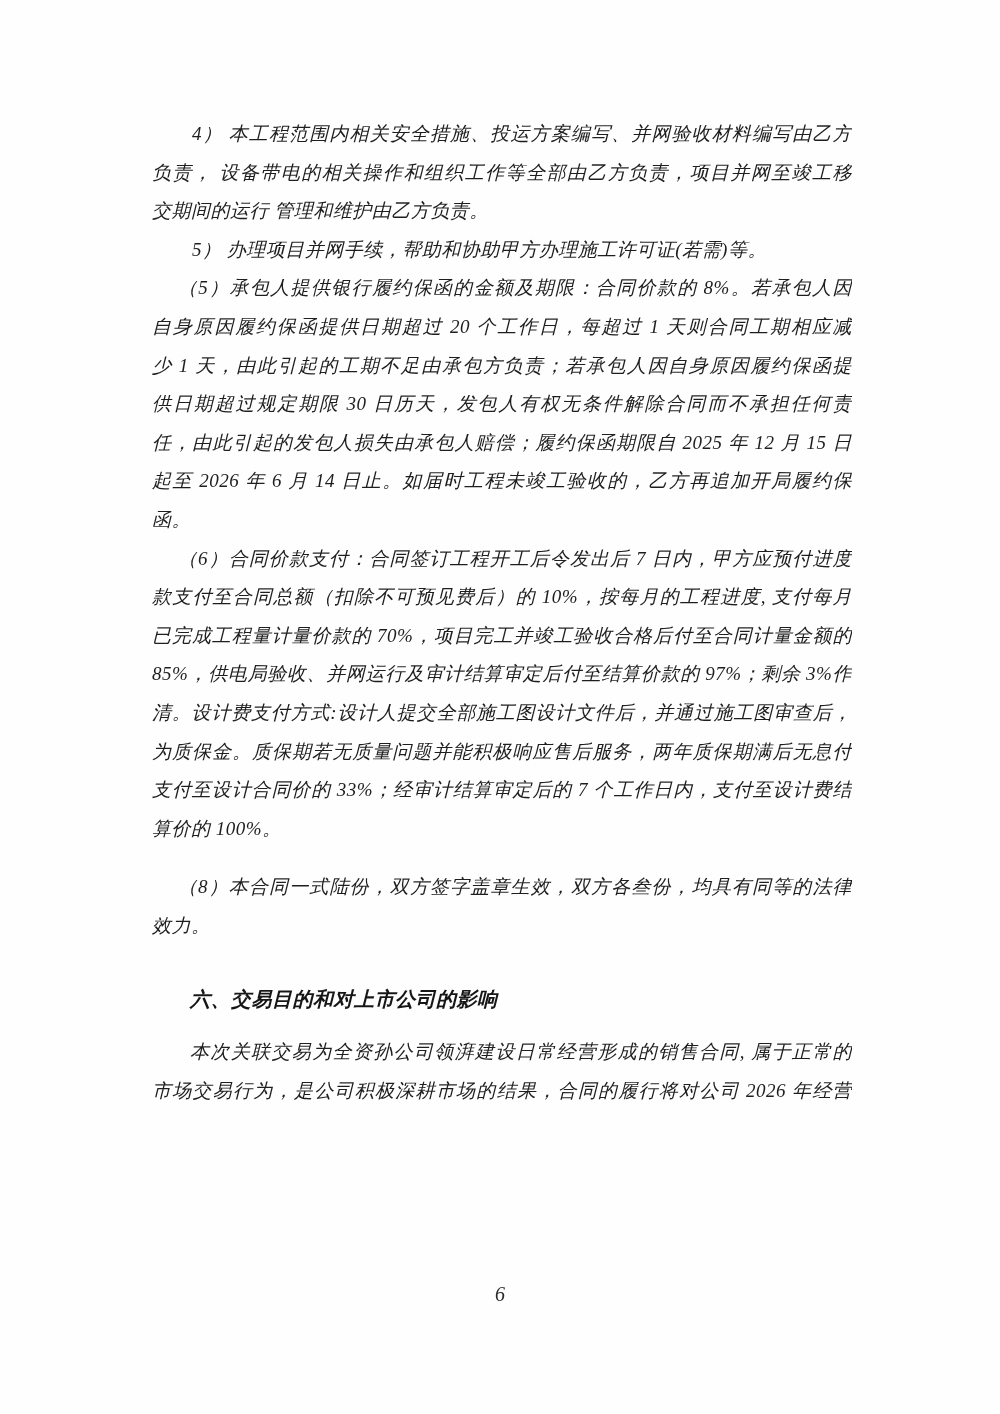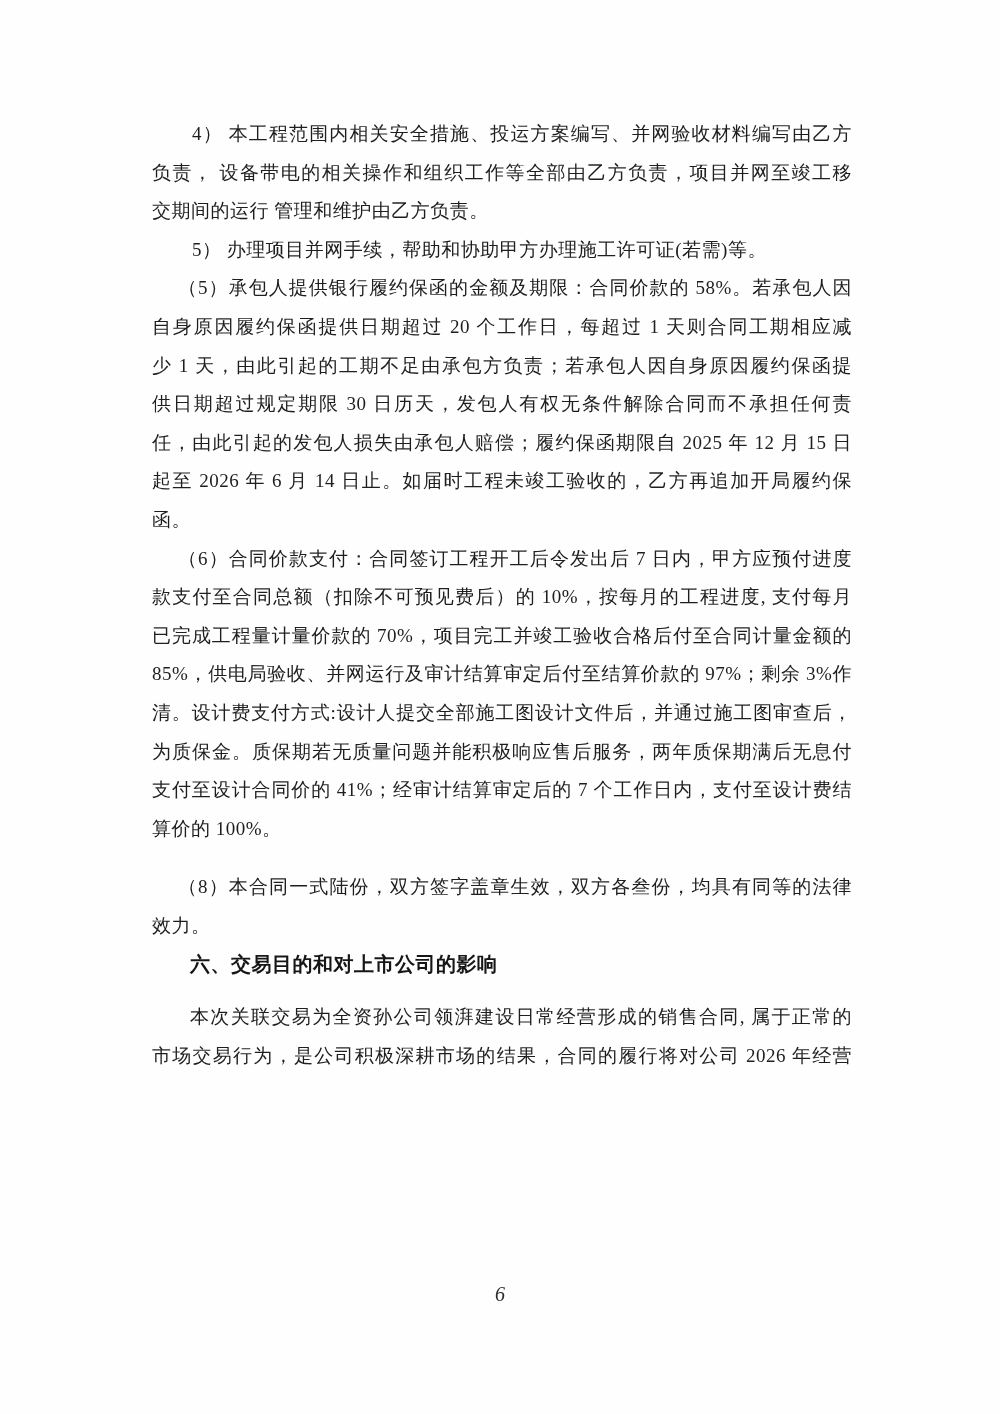--- a/index.html
+++ b/index.html
@@ -24,6 +24,7 @@
     font-size: 19px;
     line-height: 38.6px;
     letter-spacing: 0.5px;
+    font-style: italic;
   }
   .para { margin: 0; }
   .line {

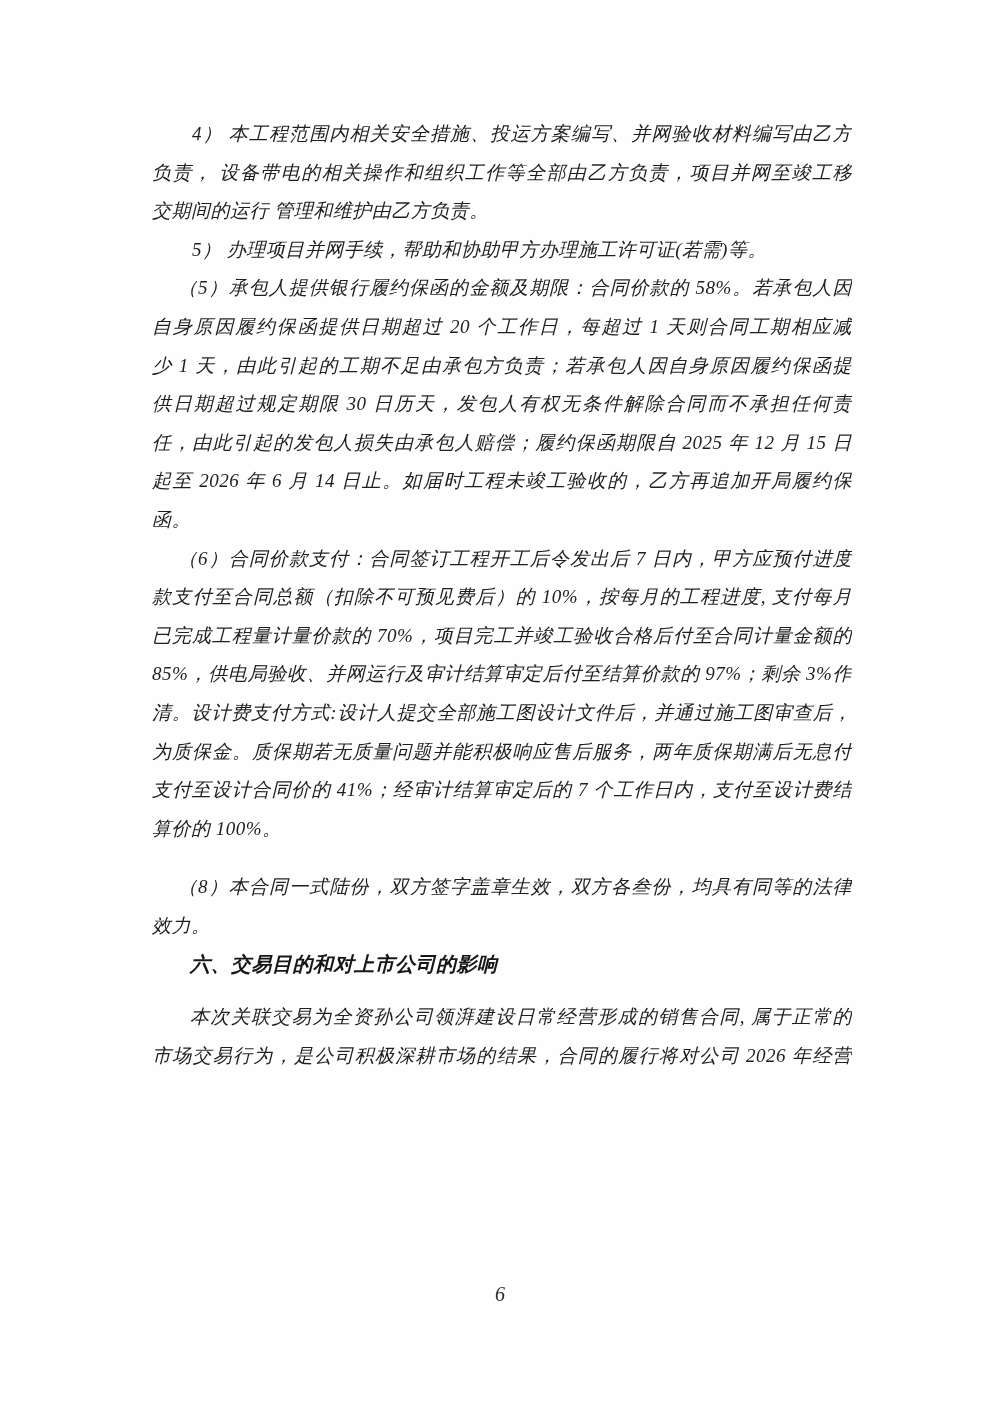--- a/index.html
+++ b/index.html
@@ -80,7 +80,7 @@
     </div>
 
     <div class="para">
-      <div class="line i26">（5）承包人提供银行履约保函的金额及期限：合同价款的 58%。若承包人因</div>
+      <div class="line i26">（5）承包人提供银行履约保函的金额及期限：合同价款的 8%。若承包人因</div>
       <div class="line">自身原因履约保函提供日期超过 20 个工作日，每超过 1 天则合同工期相应减</div>
       <div class="line">少 1 天，由此引起的工期不足由承包方负责；若承包人因自身原因履约保函提</div>
       <div class="line">供日期超过规定期限 30 日历天，发包人有权无条件解除合同而不承担任何责</div>

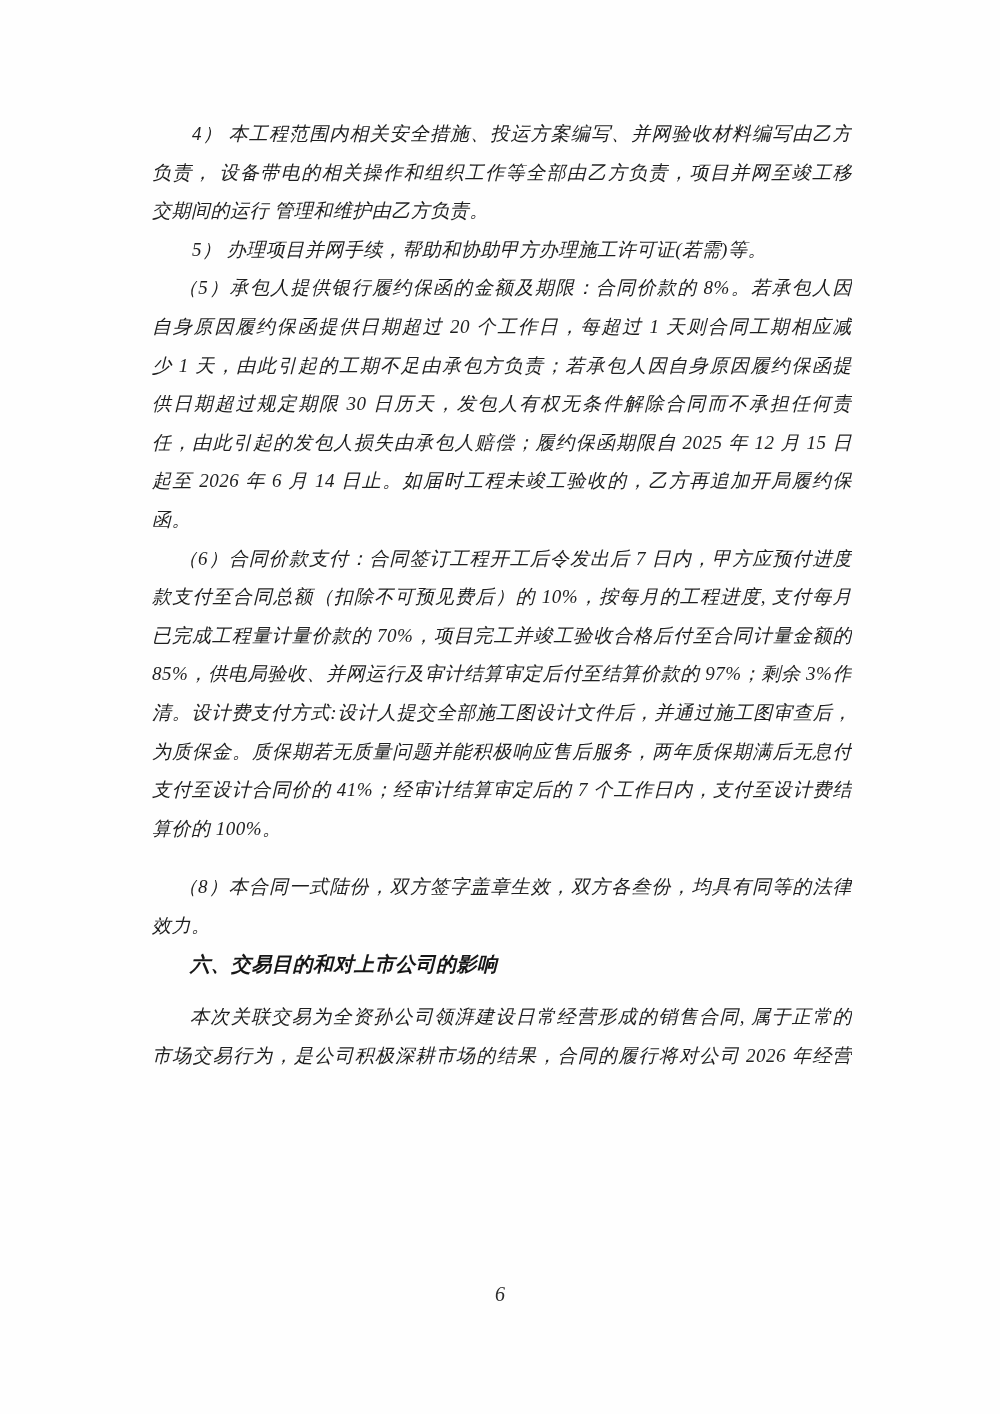--- a/index.html
+++ b/index.html
@@ -96,7 +96,7 @@
       <div class="line">85%，供电局验收、并网运行及审计结算审定后付至结算价款的 97%；剩余 3%作</div>
       <div class="line">清。设计费支付方式:设计人提交全部施工图设计文件后，并通过施工图审查后，</div>
       <div class="line">为质保金。质保期若无质量问题并能积极响应售后服务，两年质保期满后无息付</div>
-      <div class="line">支付至设计合同价的 41%；经审计结算审定后的 7 个工作日内，支付至设计费结</div>
+      <div class="line">支付至设计合同价的 33%；经审计结算审定后的 7 个工作日内，支付至设计费结</div>
       <div class="line last">算价的 100%。</div>
     </div>
 

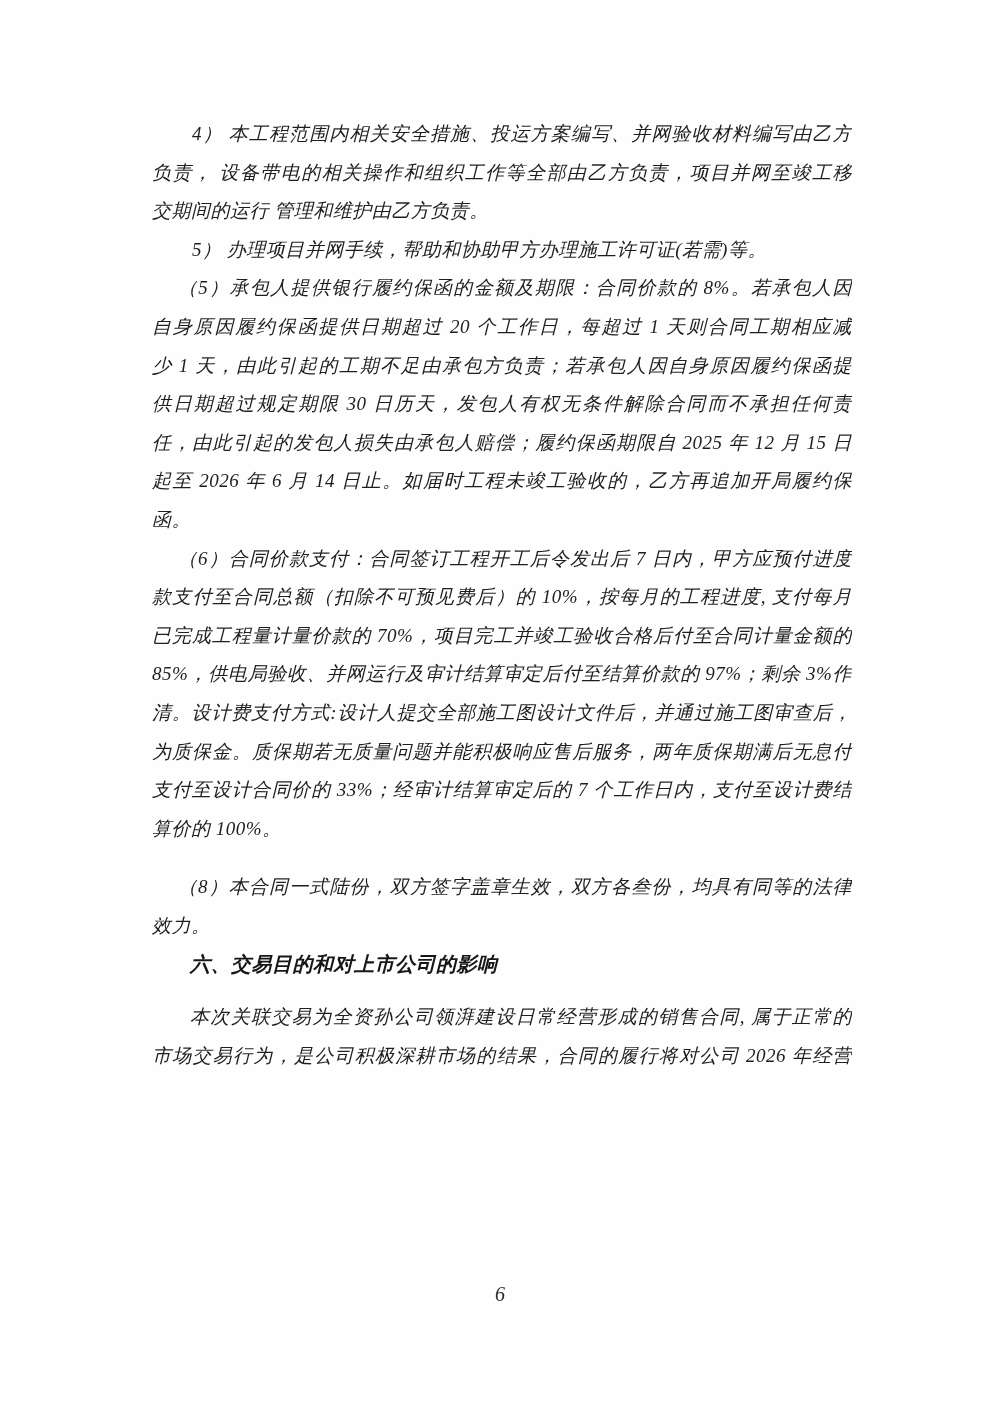--- a/index.html
+++ b/index.html
@@ -51,6 +51,7 @@
     font-weight: bold;
     font-size: 20px;
     color: #161616;
+    margin-top: 35px;
   }
   .pagenum {
     position: absolute;

